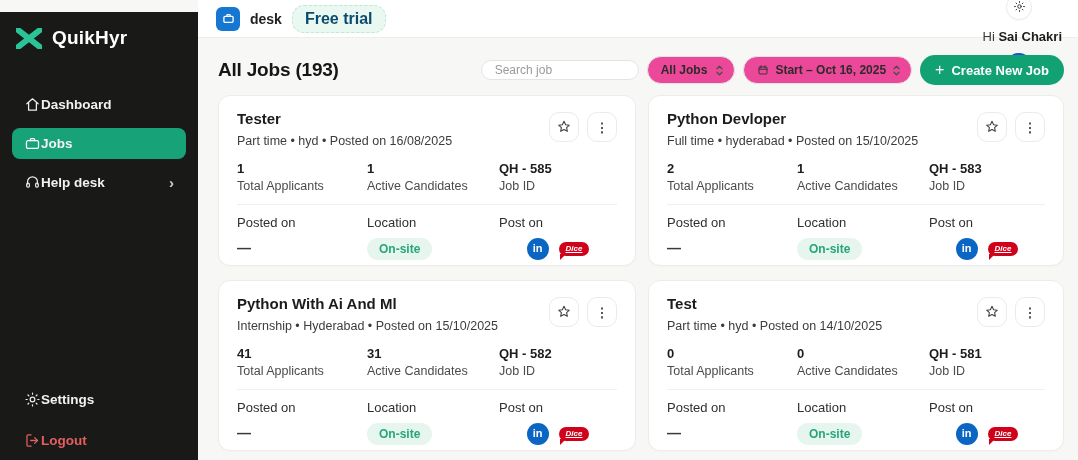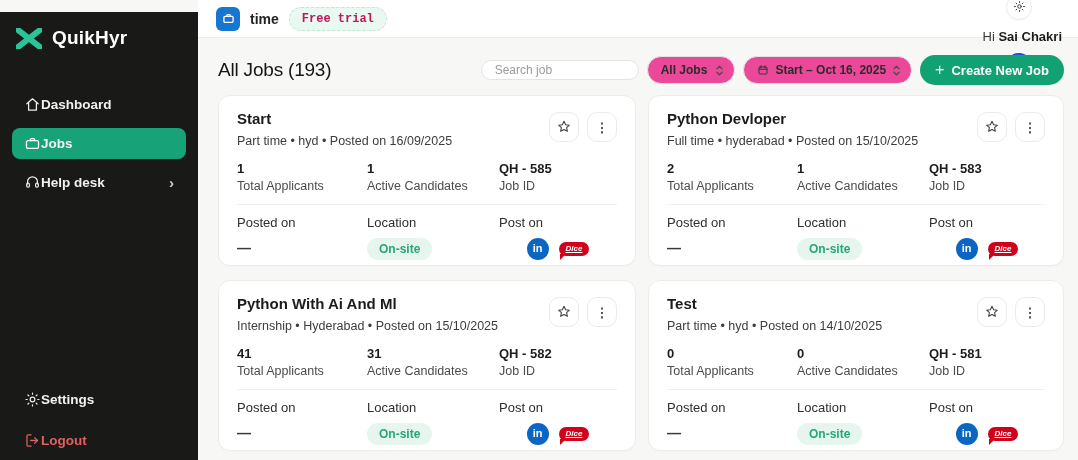--- a/index.html
+++ b/index.html
@@ -203,7 +203,7 @@
       <path d="M9 8V6.5A1.5 1.5 0 0 1 10.5 5h3A1.5 1.5 0 0 1 15 6.5V8"></path>
     </svg>
   </span>
-  <span class="org-name">time</span>
+  <span class="org-name">desk</span>
   <span class="trial-badge">Free trial</span>
 
   <div class="topbar-right">

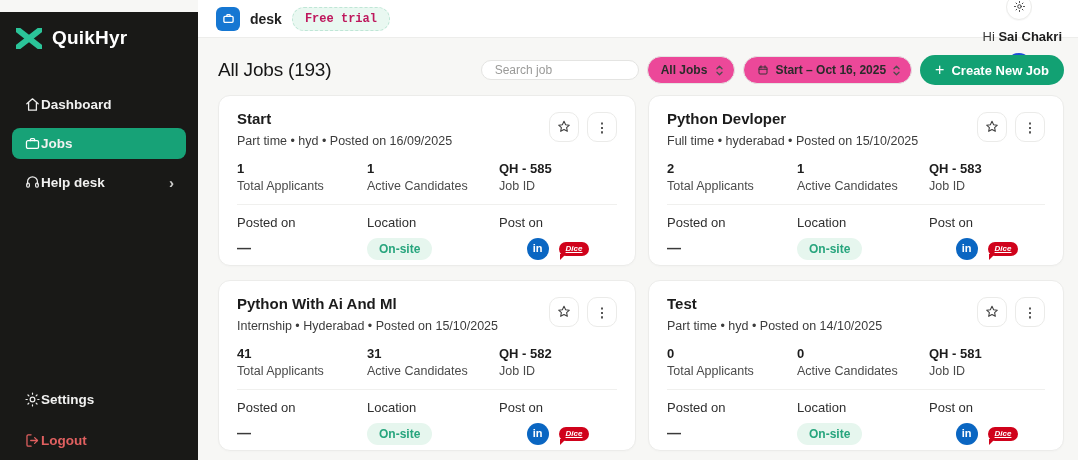--- a/index.html
+++ b/index.html
@@ -40,8 +40,8 @@
   }
   .org-name { font-size:14px; font-weight:700; margin-left:10px; color:#222; }
   .trial-badge {
-    margin-left:10px; font-size:12px; font-weight:700; color:#be185d;
-    background:#e9f8f1; border:1px dashed #bfe6d6; border-radius:12px; padding:4px 12px;font-family:Liberation Mono, monospace;
+    margin-left:10px; font-size:16px; font-weight:700; color:#0c4a6e;
+    background:#e9f8f1; border:1px dashed #bfe6d6; border-radius:12px; padding:4px 12px;
   }
   .topbar-right { margin-left:auto; display:flex; align-items:center; gap:9px;flex-direction:column; }
   .circle-btn {

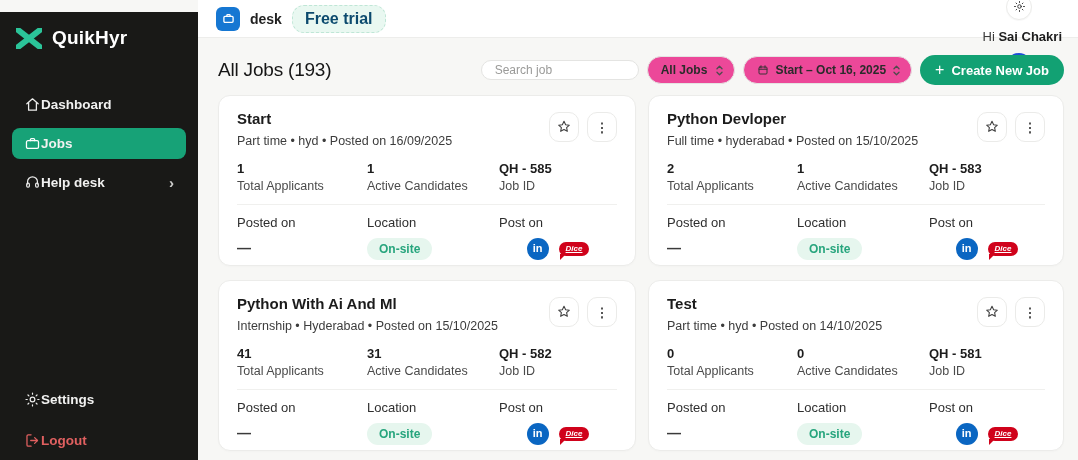--- a/index.html
+++ b/index.html
@@ -60,7 +60,7 @@
   
   .main { position:absolute; left:198px; top:38px; width:880px; height:422px; padding:15px 14px 0 20px; }
   .toolbar { display:flex; align-items:center; height:34px; margin-bottom:8px; }
-  .page-title { font-size:19px; font-weight:400; color:#161616; letter-spacing:-.2px; }
+  .page-title { font-size:19px; font-weight:700; color:#161616; letter-spacing:-.2px; }
   .toolbar-controls { margin-left:auto; display:flex; align-items:center; gap:8px; }
   .search-input {
     width:158px; height:20px; border:1px solid #e4e4e2; border-radius:15px;

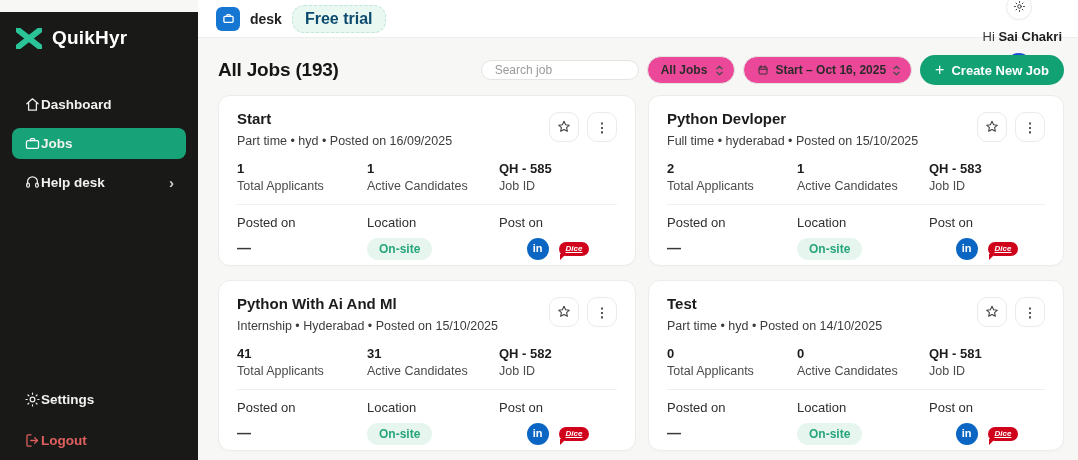--- a/index.html
+++ b/index.html
@@ -269,7 +269,7 @@
     <article class="card">
       <div class="card-head">
         <div>
-          <h3 class="card-title">Start</h3>
+          <h3 class="card-title">Tester</h3>
           <p class="card-meta">Part time • hyd • Posted on 16/09/2025</p>
         </div>
         <div class="card-actions">

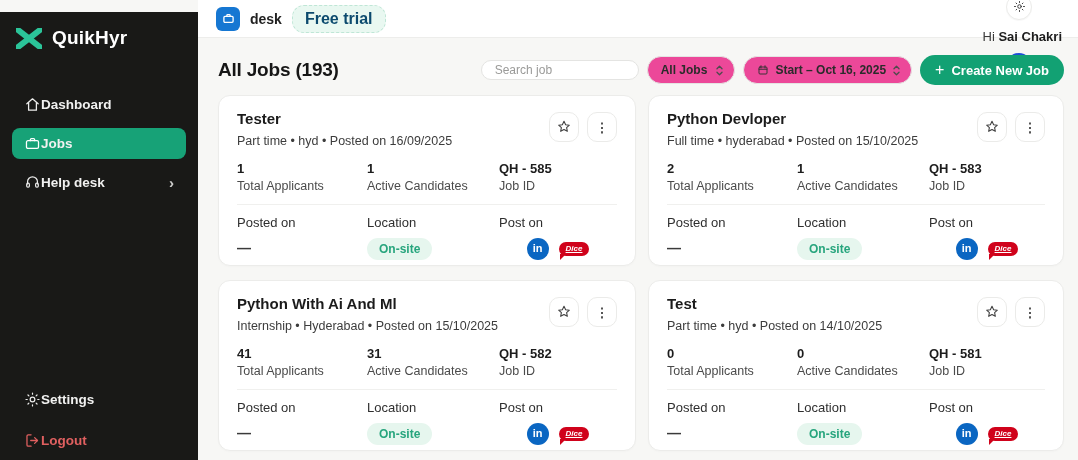--- a/index.html
+++ b/index.html
@@ -270,7 +270,7 @@
       <div class="card-head">
         <div>
           <h3 class="card-title">Tester</h3>
-          <p class="card-meta">Part time • hyd • Posted on 16/09/2025</p>
+          <p class="card-meta">Part time • hyd • Posted on 16/08/2025</p>
         </div>
         <div class="card-actions">
           <button class="icon-btn">

